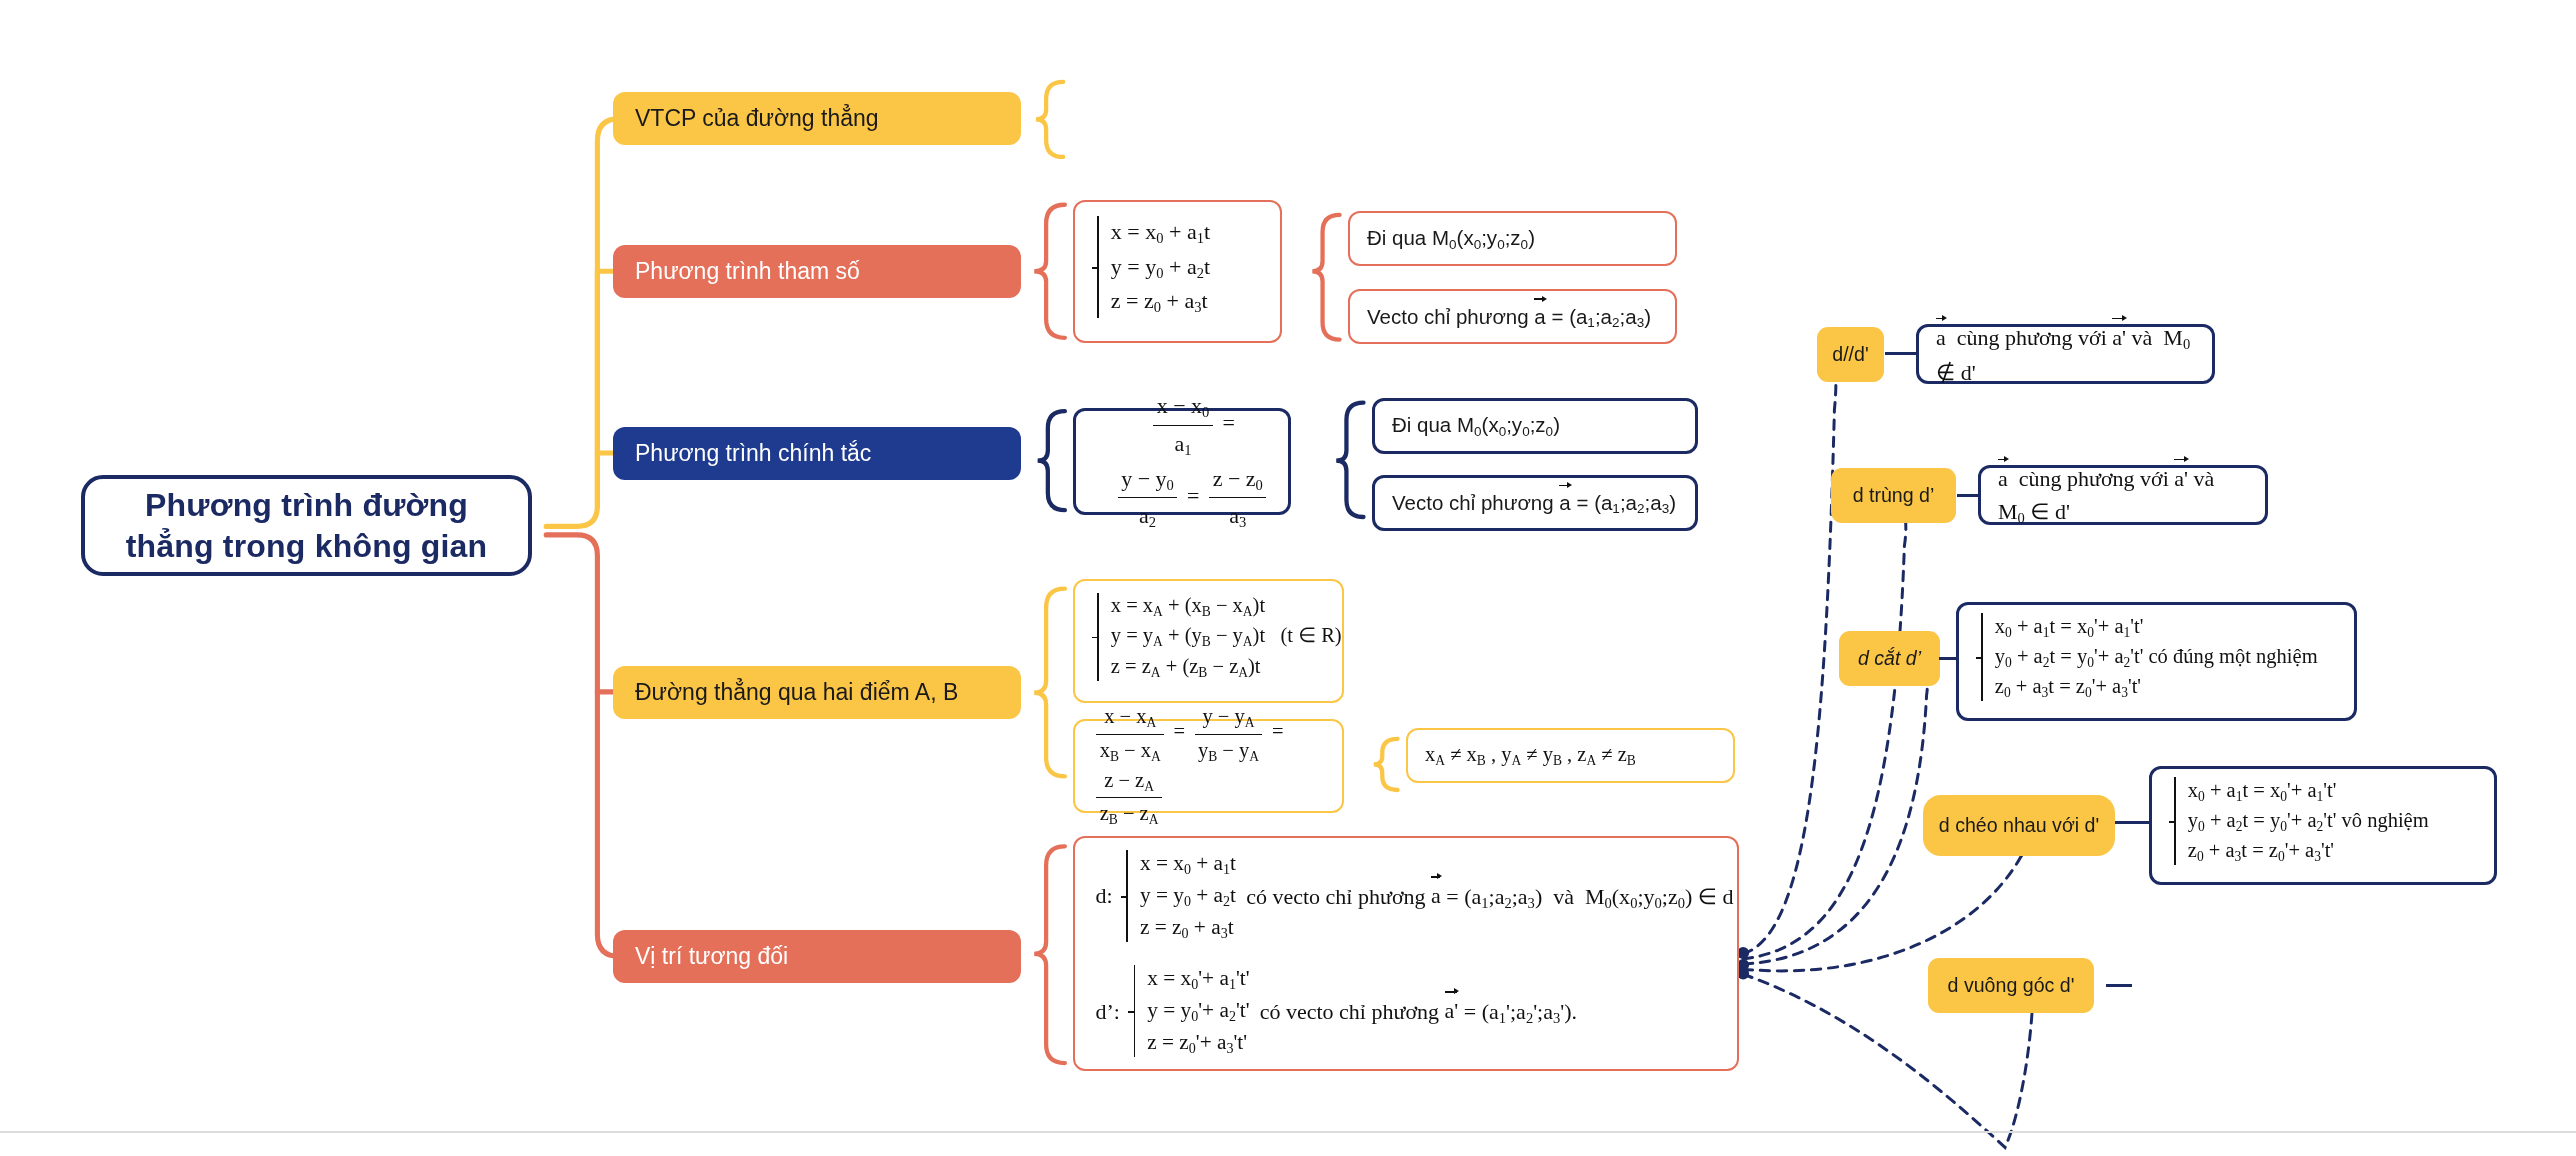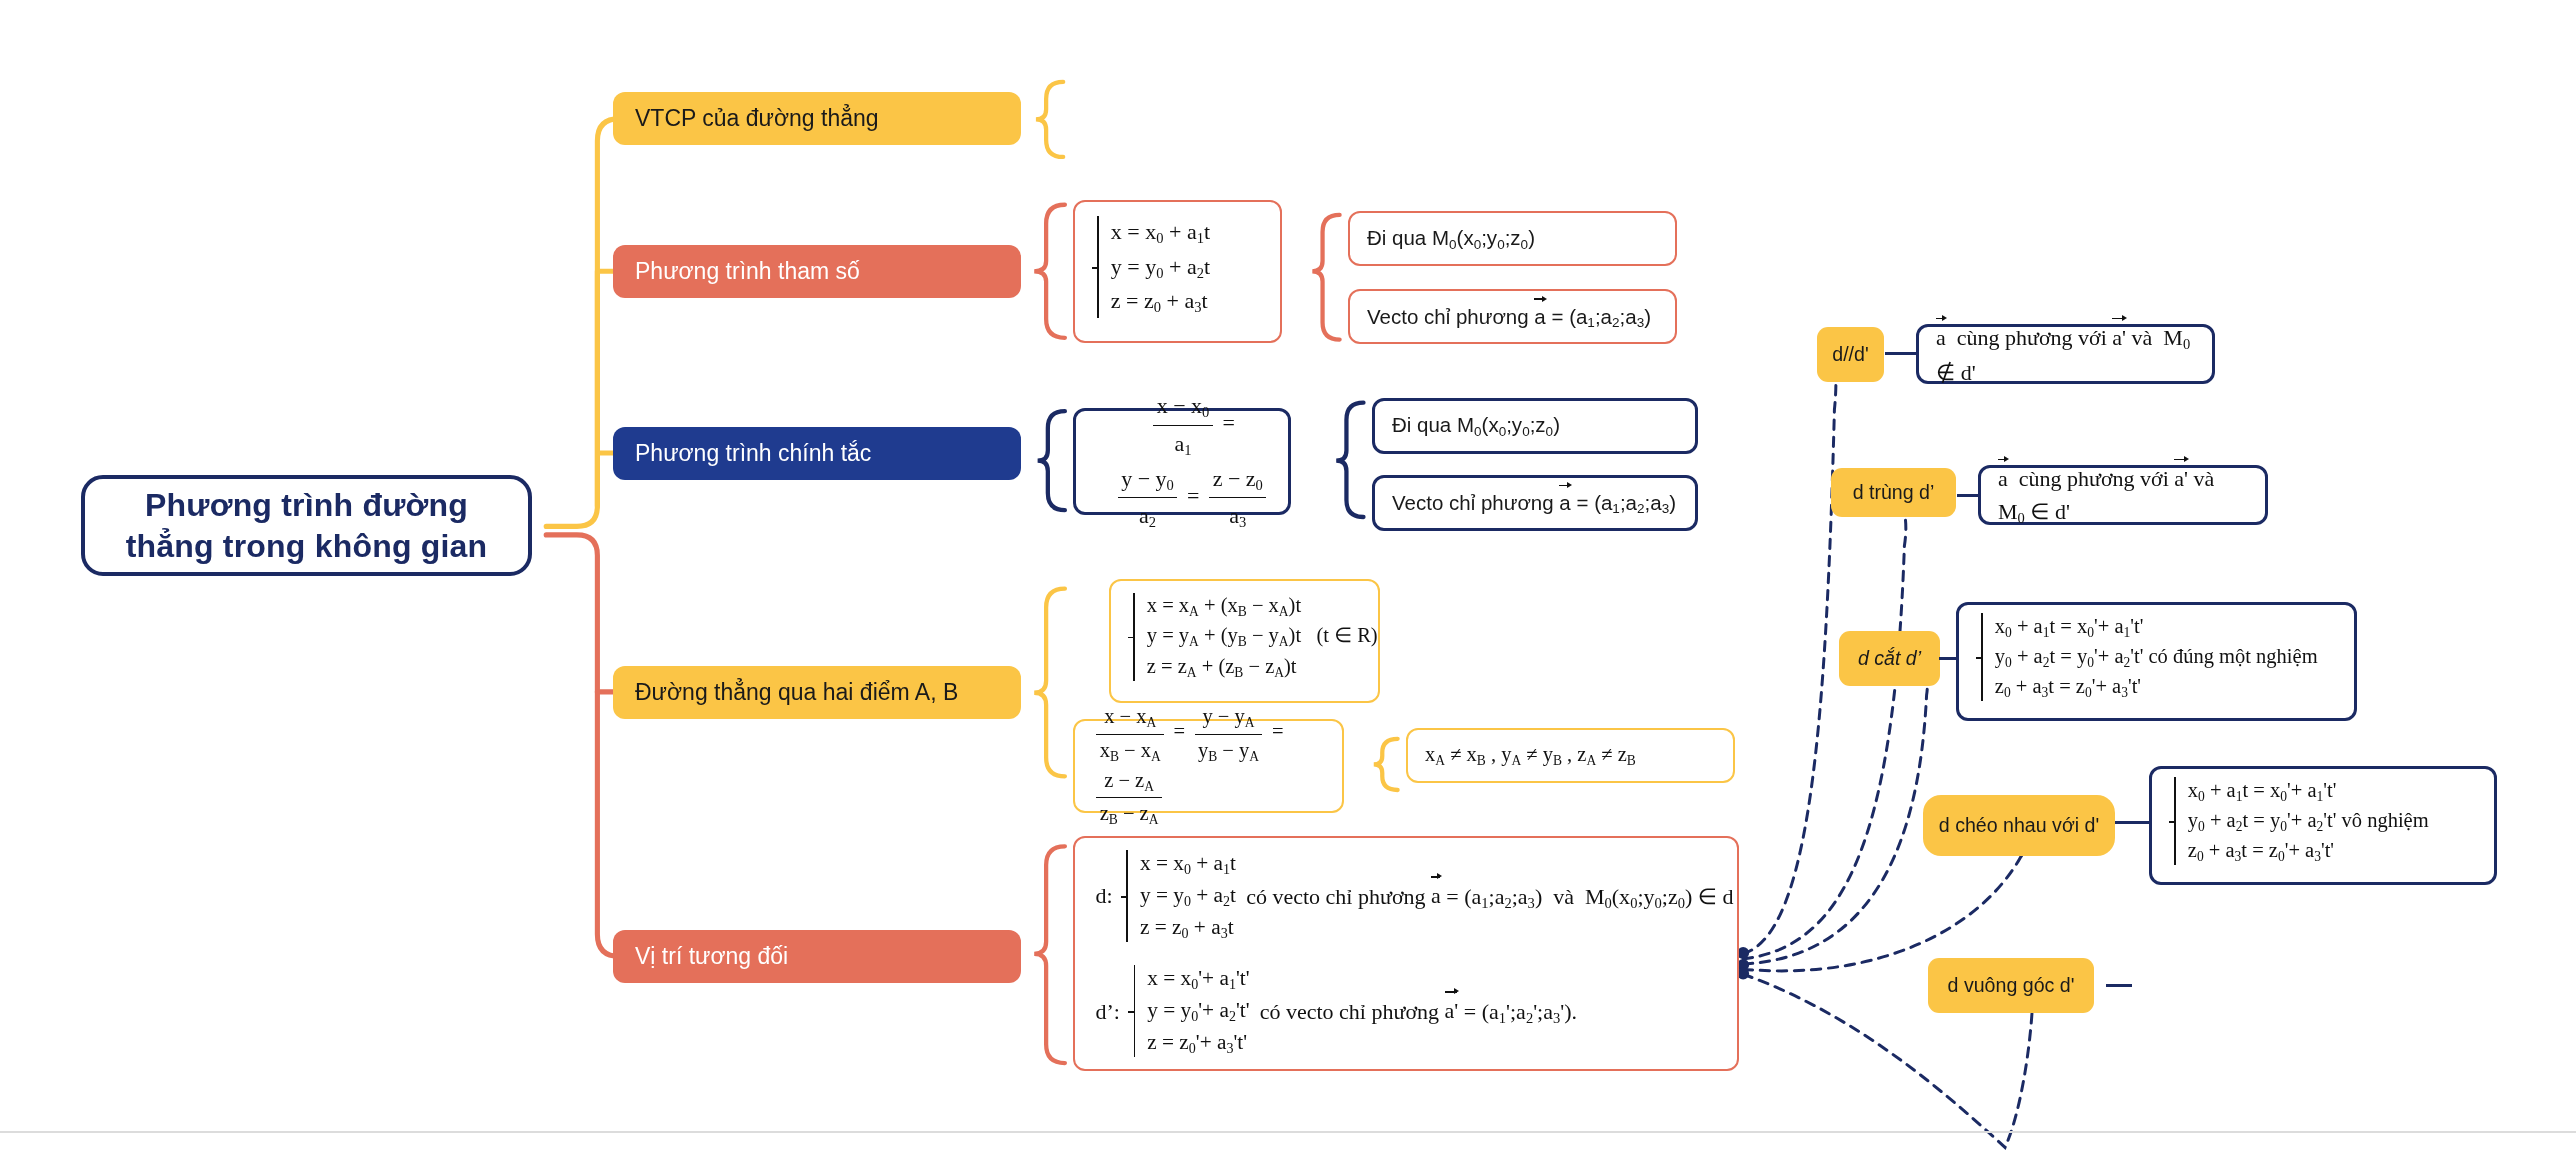--- a/index.html
+++ b/index.html
@@ -100,7 +100,7 @@
     font-size:19.6px;box-sizing:border-box;padding:0 13.7px;
   }
   .m-song  {left:1817px;top:327px; width:67px; height:55px;}
-  .m-trung {left:1831px;top:468px; width:125px;height:49px;}
+  .m-trung {left:1831px;top:468px; width:125px;height:55px;}
   .m-cat   {left:1839px;top:631px; width:101px;height:55px;font-style:italic;}
   .m-cheo  {left:1923px;top:795px; width:192px;height:61px;border-radius:18px;}
   .m-vuong {left:1928px;top:958px;width:166px;height:55px;}

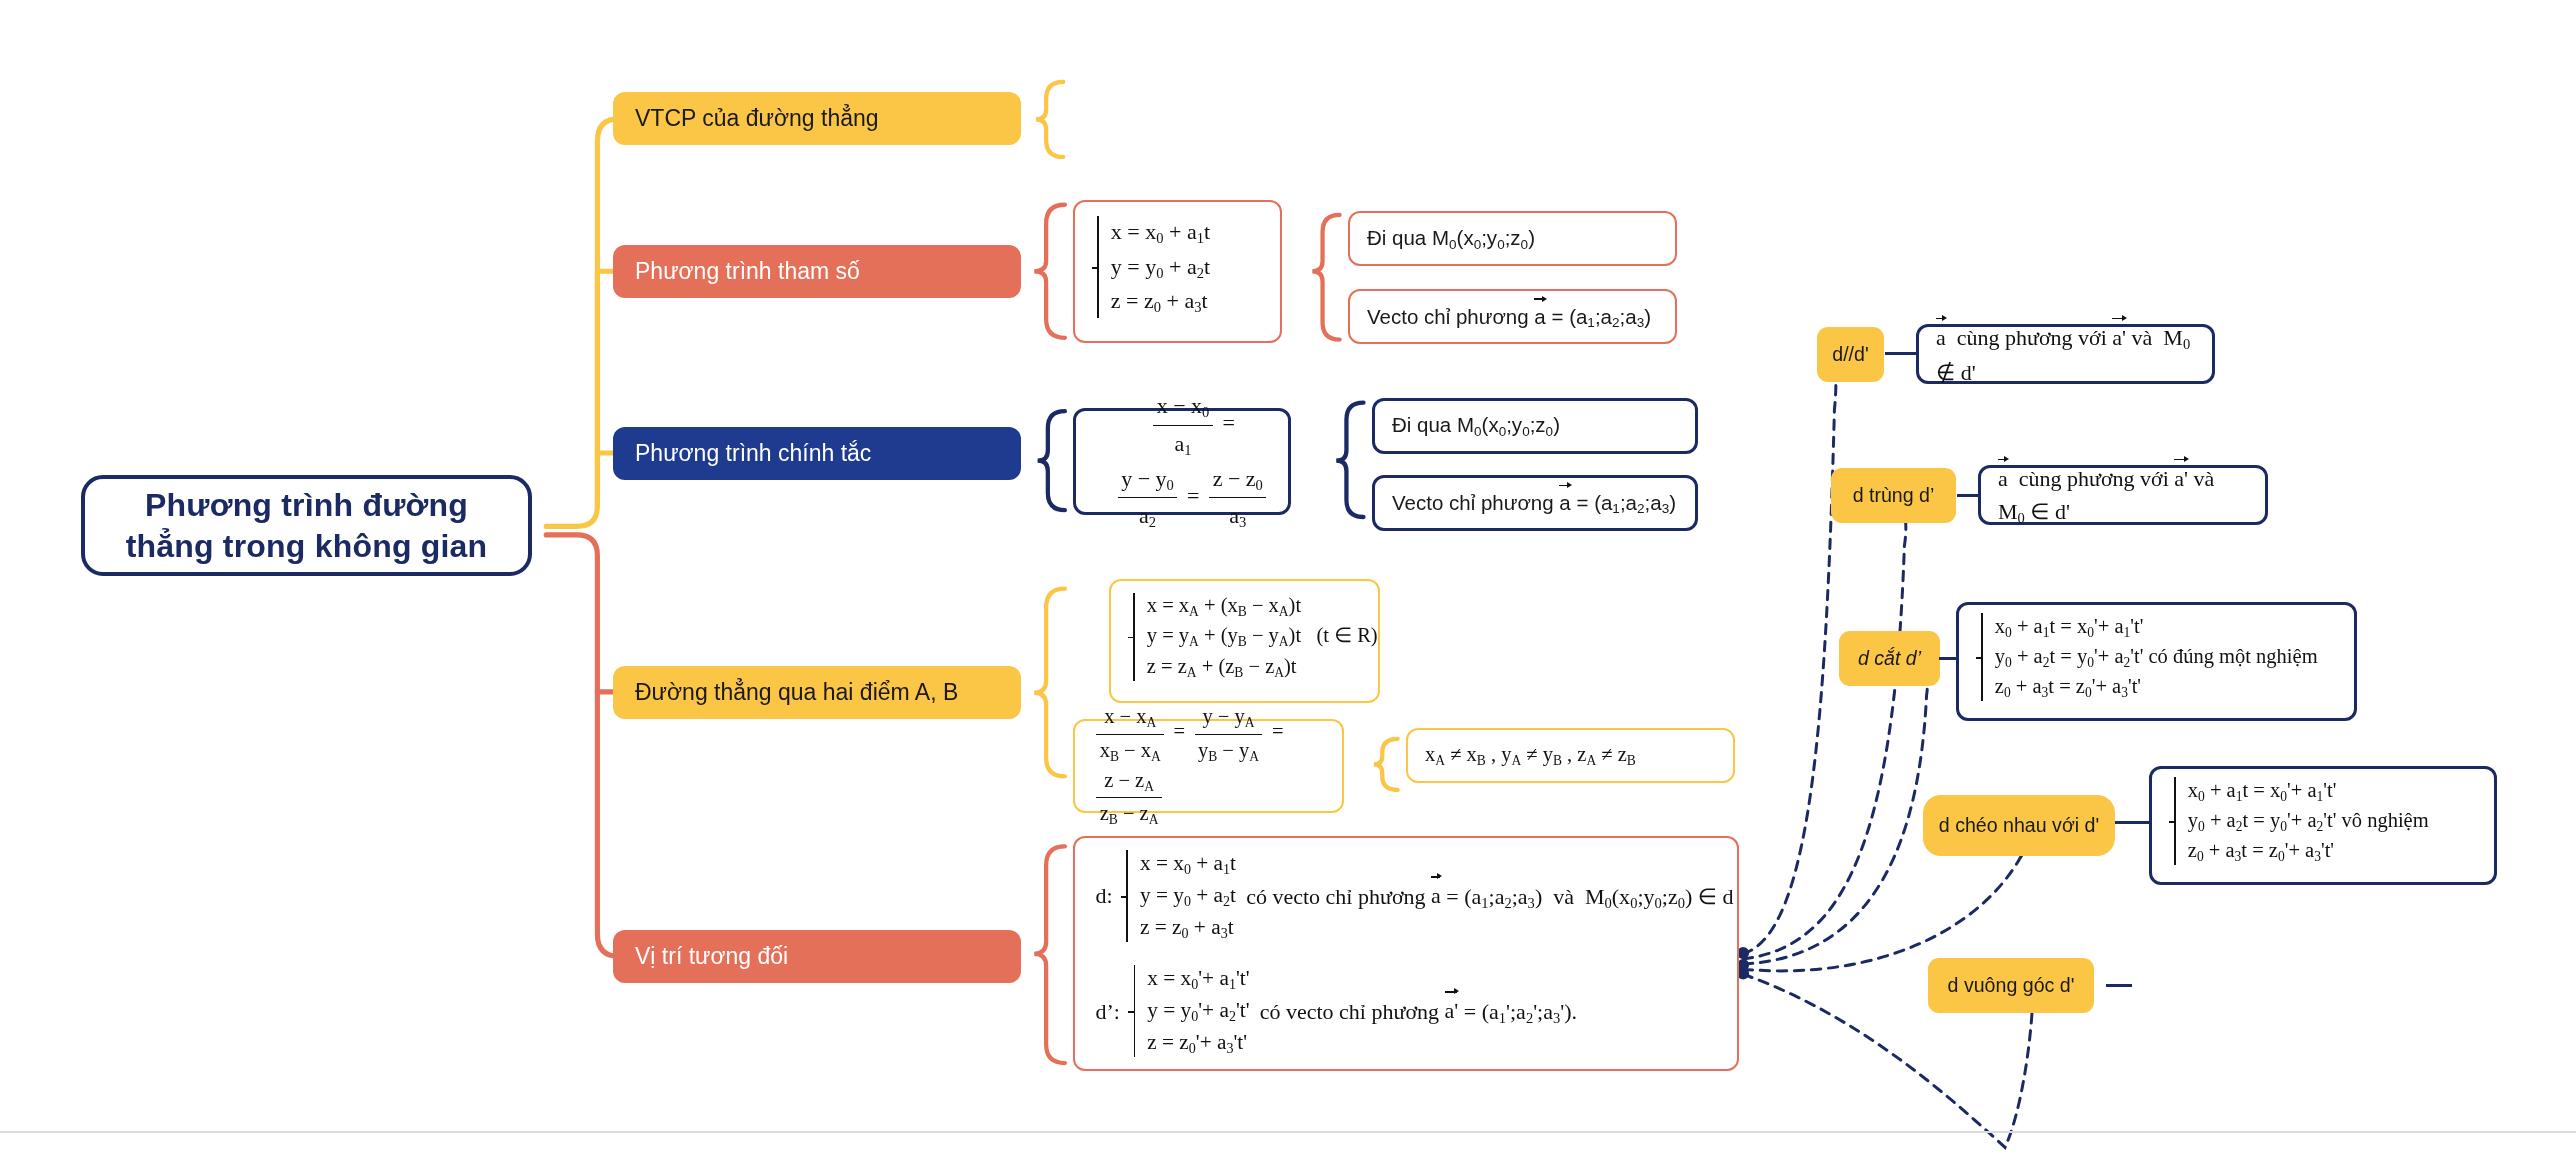--- a/index.html
+++ b/index.html
@@ -87,7 +87,7 @@
   .b-diqua2 {left:1372px;top:398px;width:326px;height:56px;}
   .b-vtcp2  {left:1372px;top:475px;width:326px;height:56px;}
 
-  .b-hd1    {left:1073px;top:579px;width:271px;height:124px;margin-left:36px;}
+  .b-hd1    {left:1073px;top:579px;width:271px;height:124px;}
   .b-hd2    {left:1073px;top:719px;width:271px;height:94px;}
   .b-hdcond {left:1406px;top:728px;width:329px;height:55px;}
 

